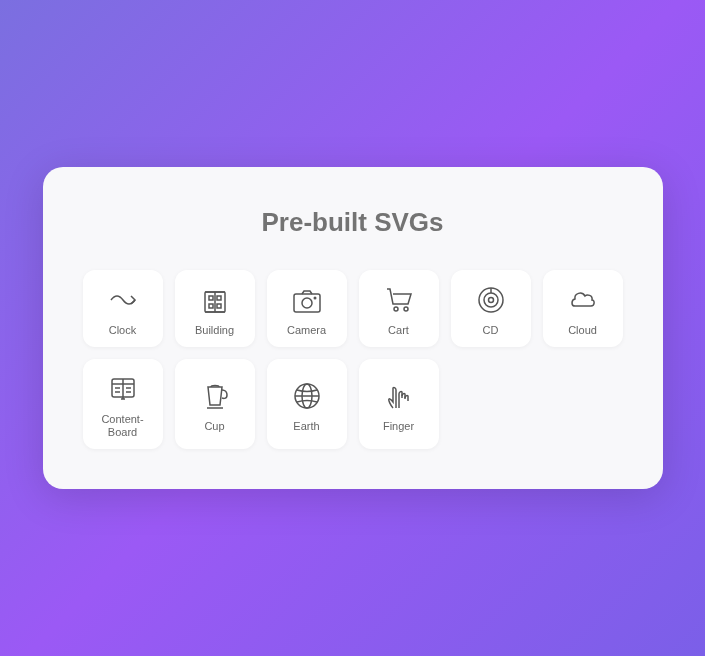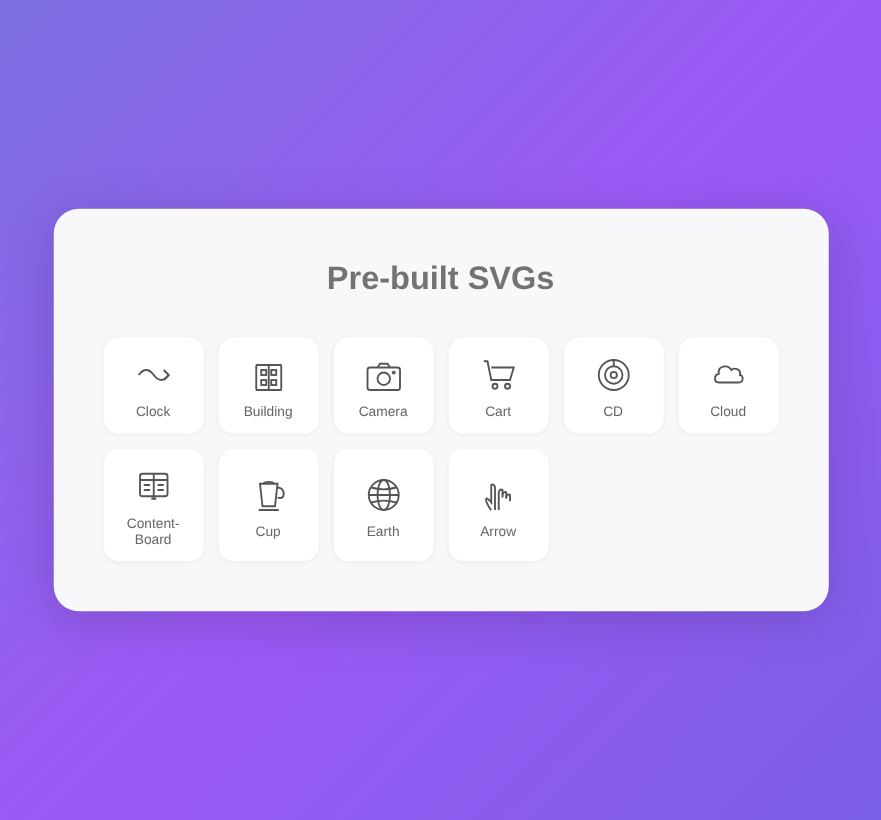--- a/index.html
+++ b/index.html
@@ -178,7 +178,7 @@
         <path d="M22 18 C22 16 24 15 25 16 L25 21"></path>
         <path d="M13 28 L13 10 C13 8 11 7 10 8 L10 22 C10 22 7 18 6 19 C5 20 8 26 10 28"></path>
       </svg>
-      <span class="icon-label">Arrow</span>
+      <span class="icon-label">Finger</span>
     </div>
 
   </div>

